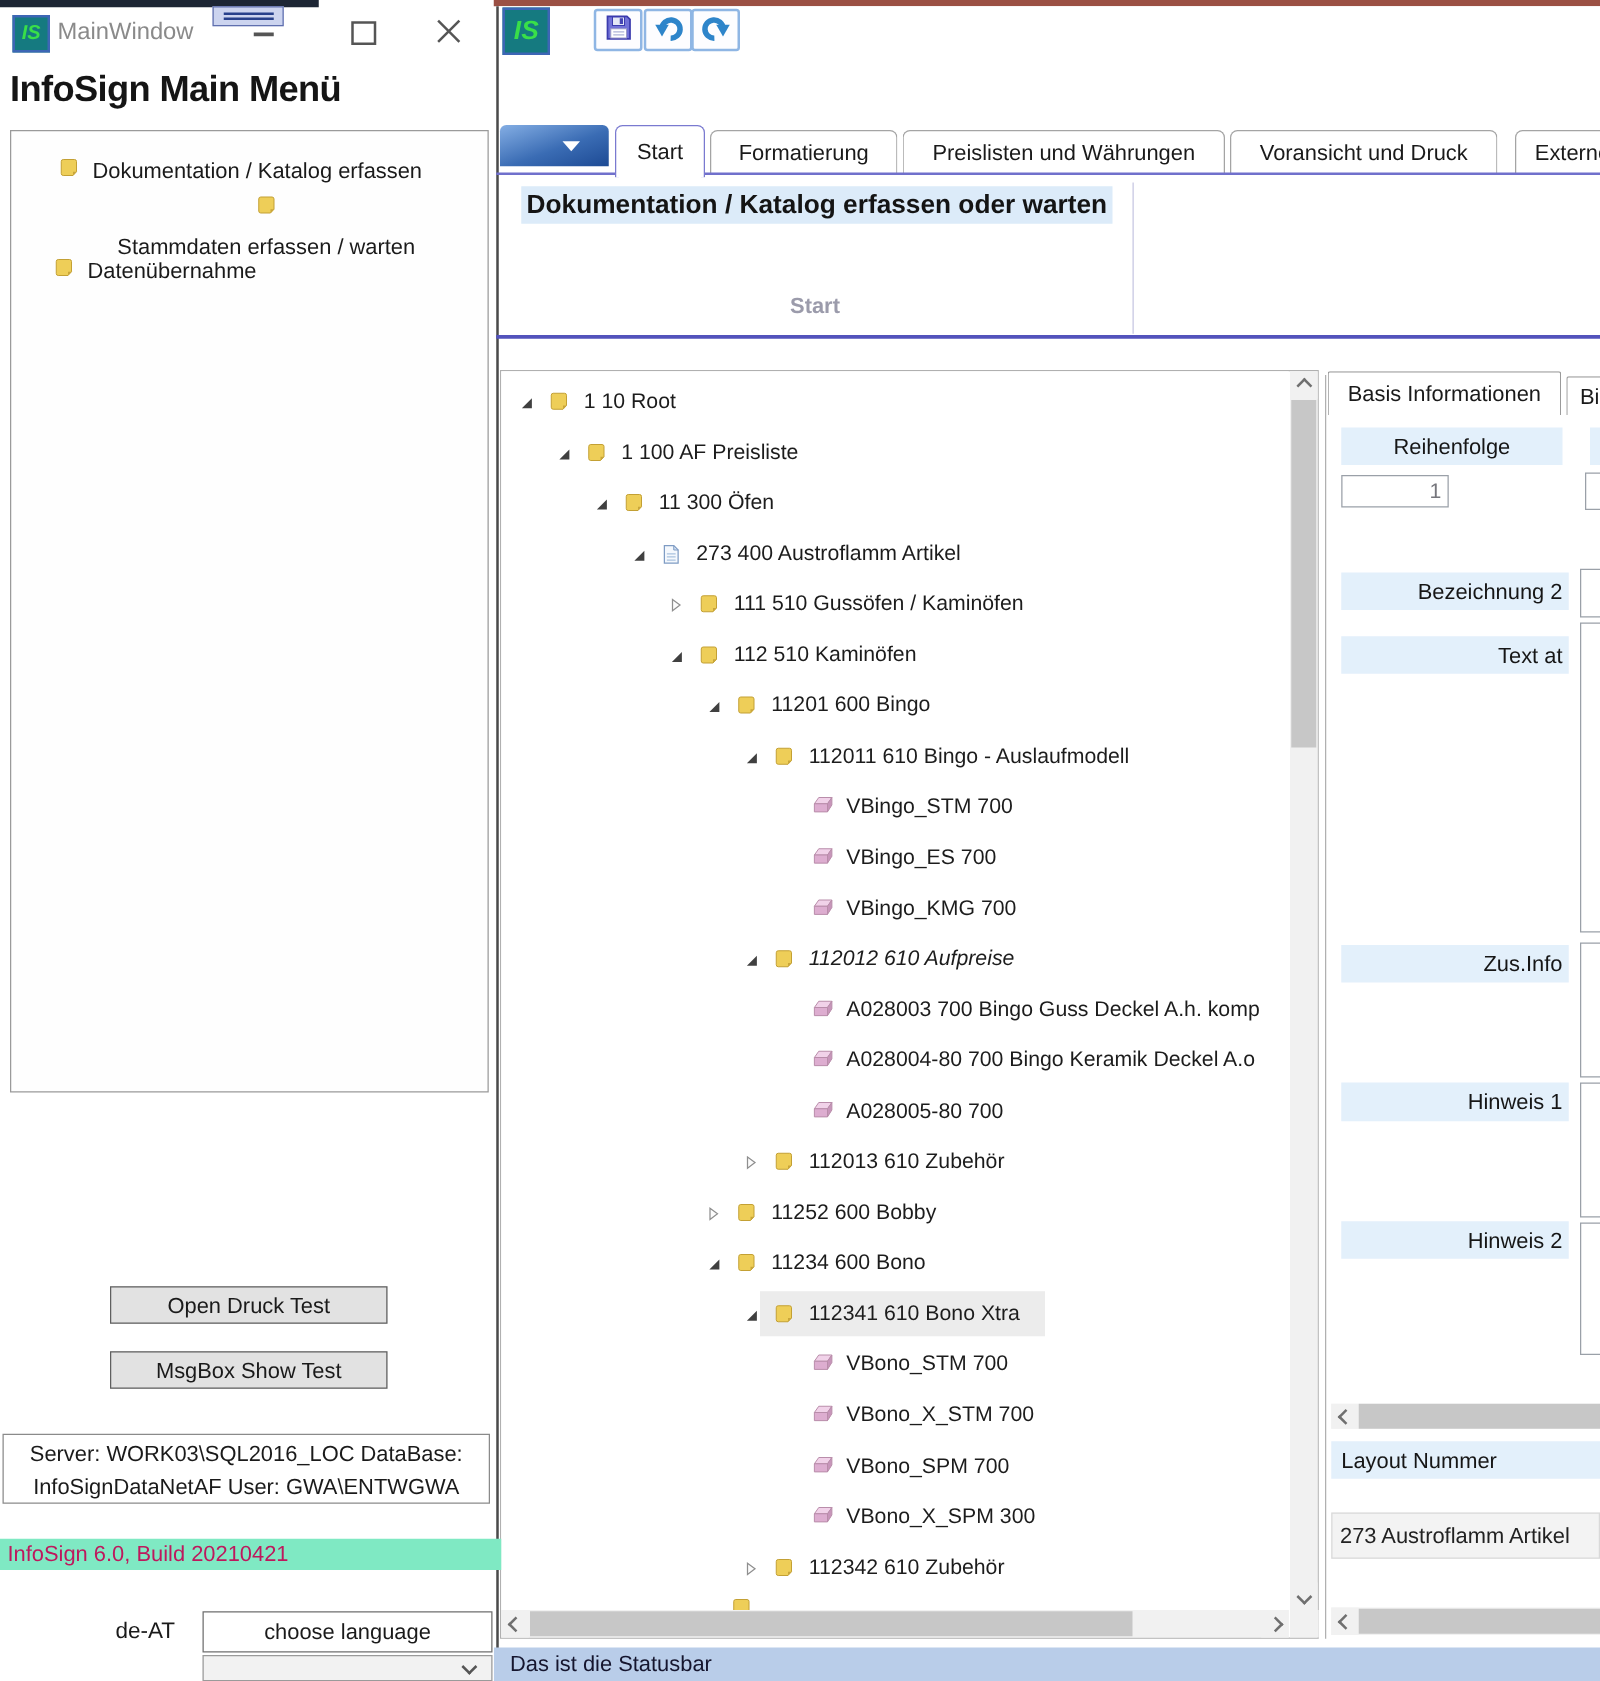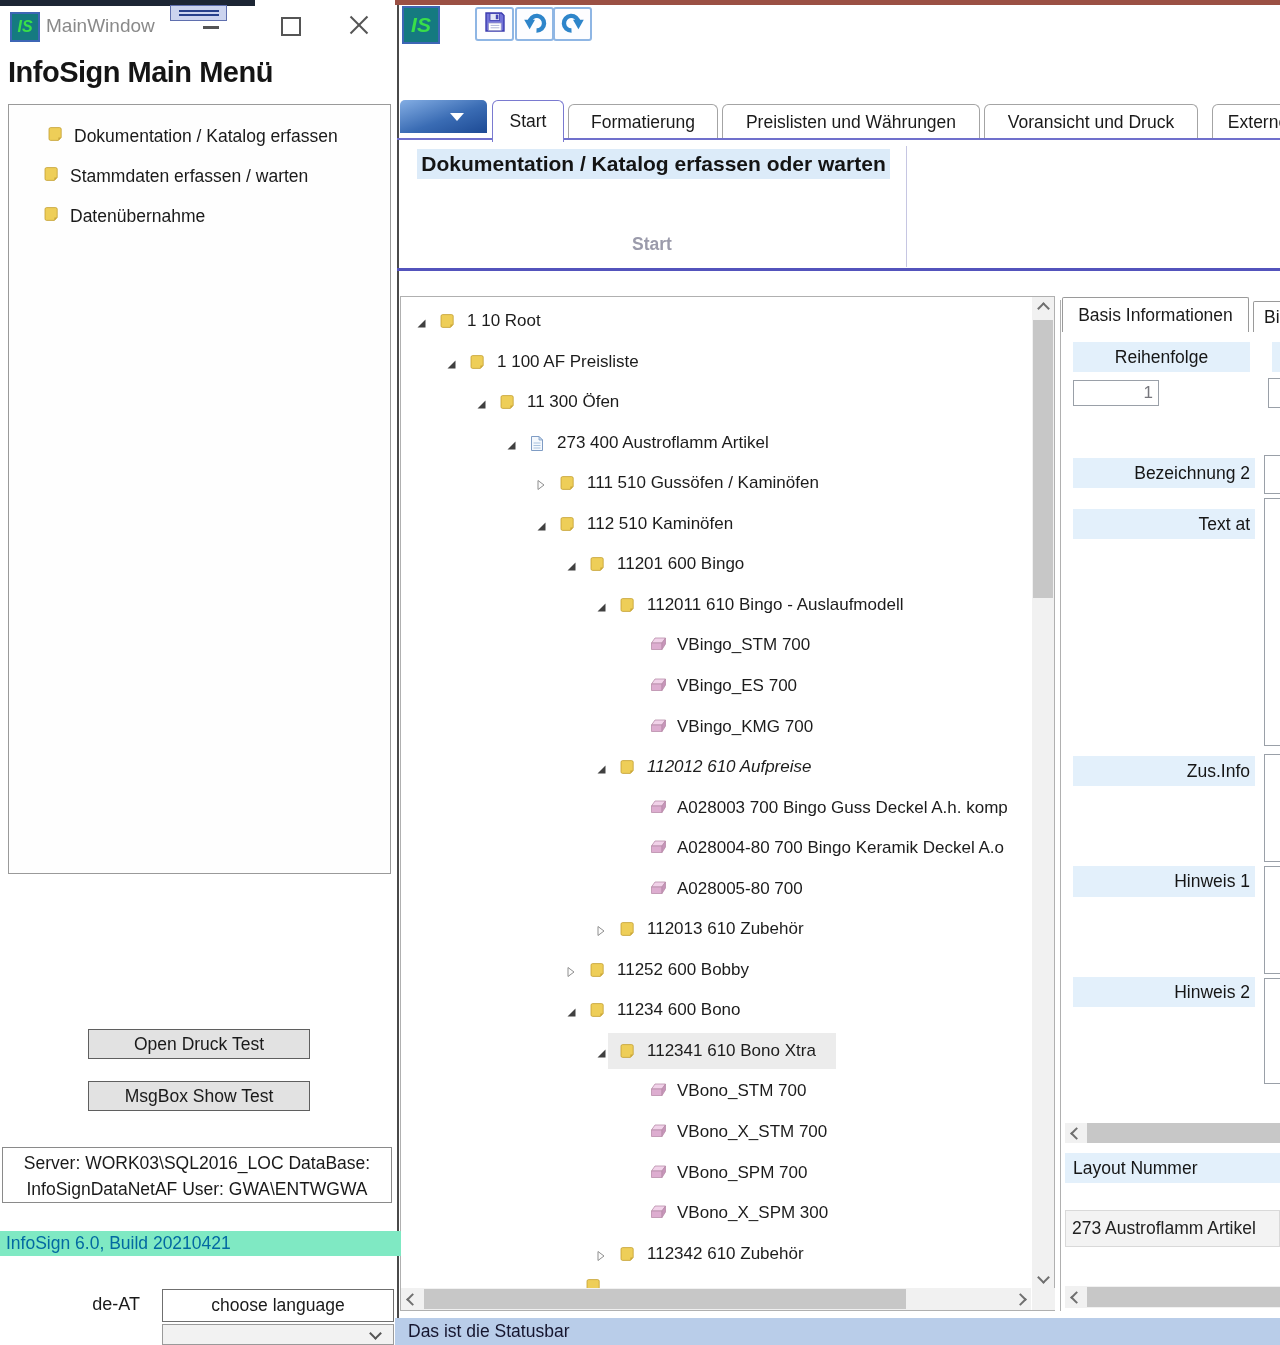--- a/index.html
+++ b/index.html
@@ -471,7 +471,7 @@
           </svg></span>
       <span>Dokumentation / Katalog erfassen</span>
     </div>
-    <div class="menu-item abs" style="left:34px;top:51px;width:340px;">
+    <div class="menu-item abs" style="left:34px;top:51px;width:340px;flex-direction:column;">
       <span><svg width="17" height="16" viewBox="0 0 17 16">
             <path d="M2 3.2 Q2 1.6 3.6 1.6 L12.6 1.6 Q14.2 1.6 14.2 3.2 L14.2 11.4 L11.4 14.4 L3.6 14.4 Q2 14.4 2 12.8 Z" fill="#eece58" stroke="#c3a034" stroke-width="0.8"></path>
             <path d="M14.2 11.4 L11.4 14.4 L11.4 11.4 Z" fill="#c9a63a"></path>

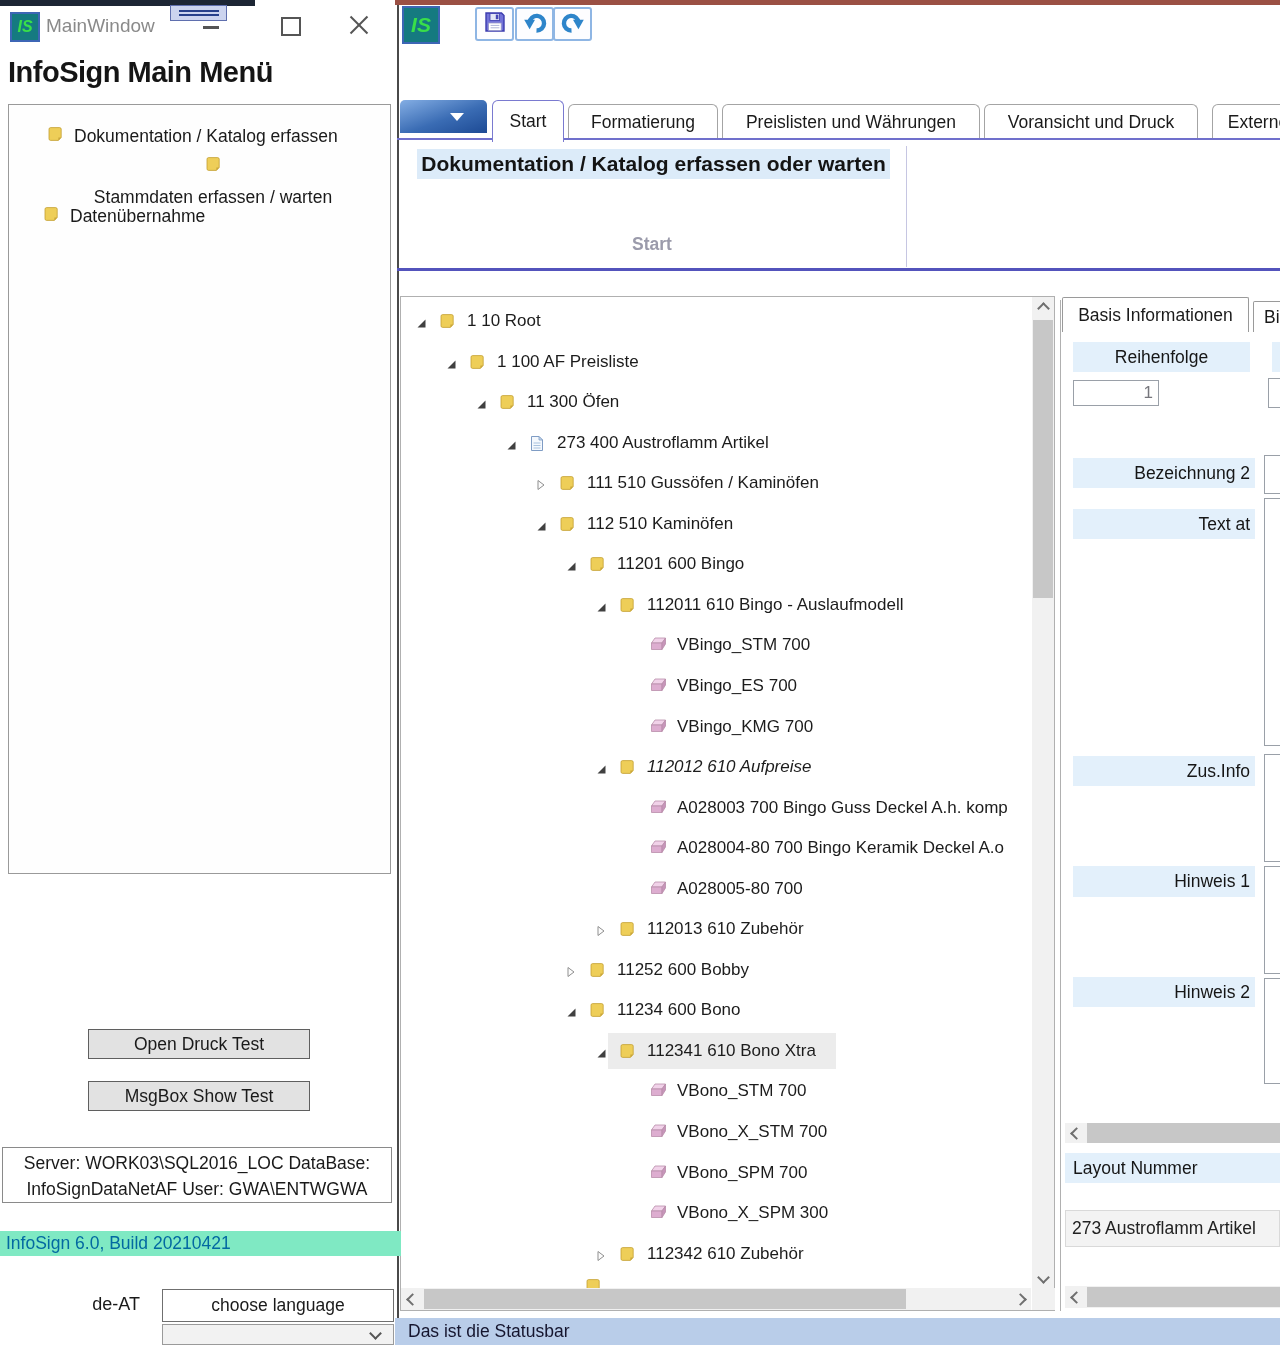--- a/index.html
+++ b/index.html
@@ -499,7 +499,7 @@
     <div>InfoSignDataNetAF   User: GWA\ENTWGWA</div>
   </div>
 
-  <div class="abs green-bar" style="left:0;top:1231px;width:395px;height:25px;background:#7fe9c3;color:#0369a1;">
+  <div class="abs green-bar" style="left:0;top:1231px;width:395px;height:25px;background:#7fe9c3;color:#be185d;">
       <span>InfoSign 6.0, Build 20210421</span>
     </div>
 

